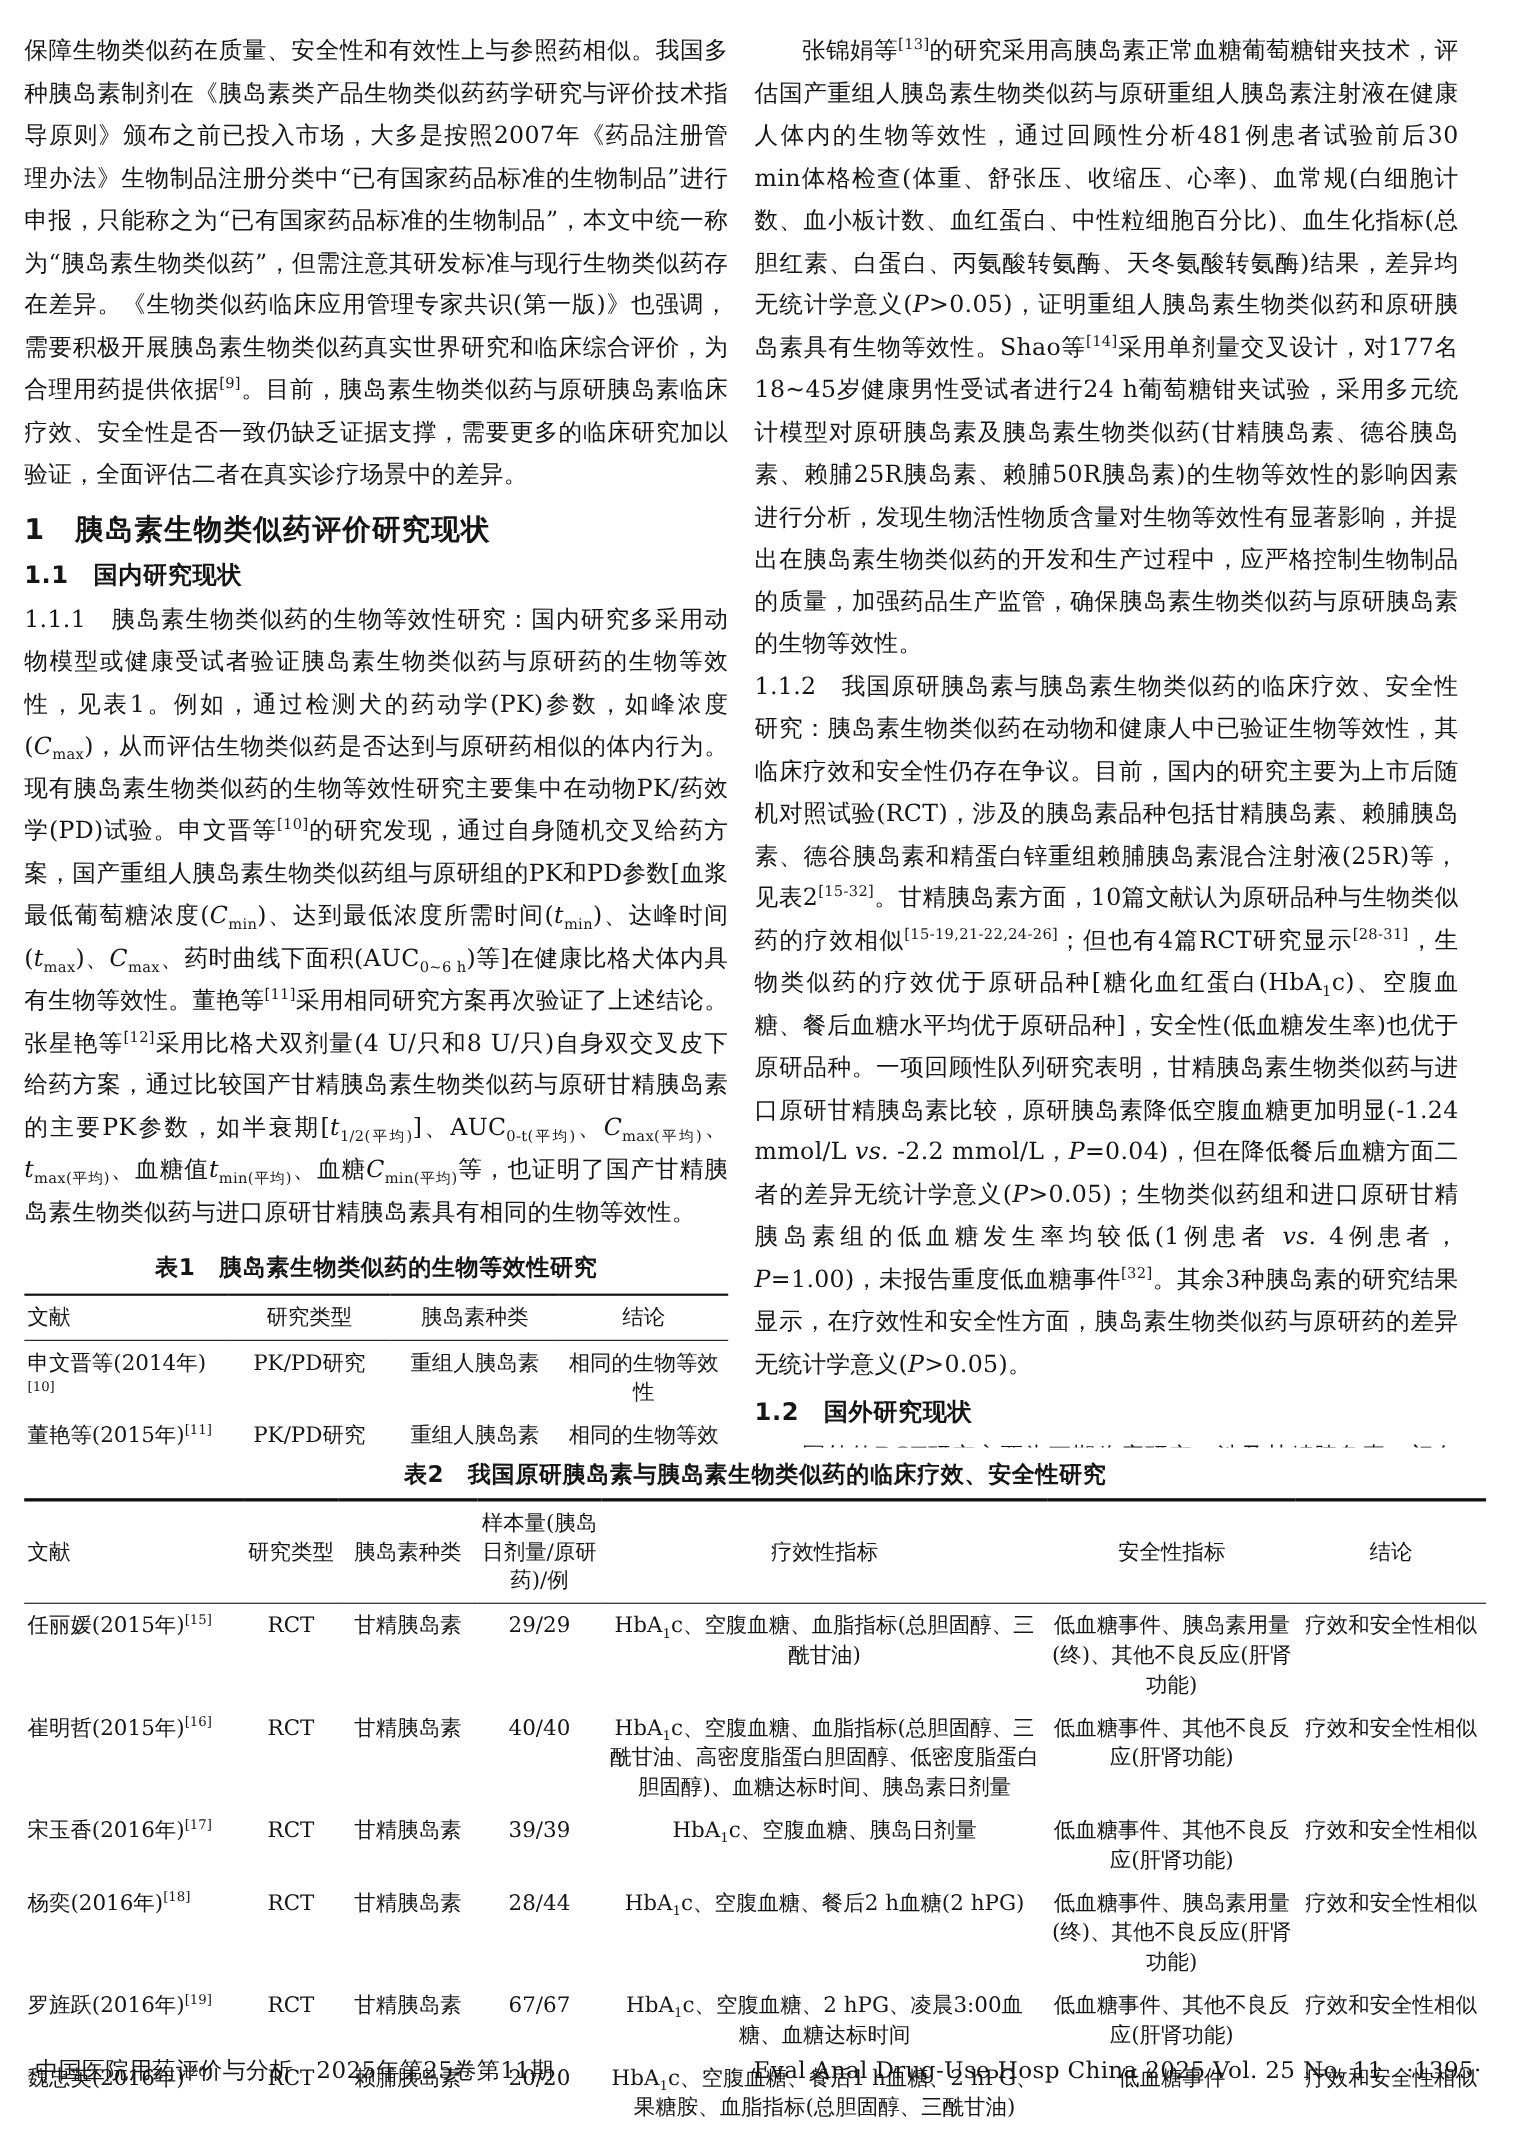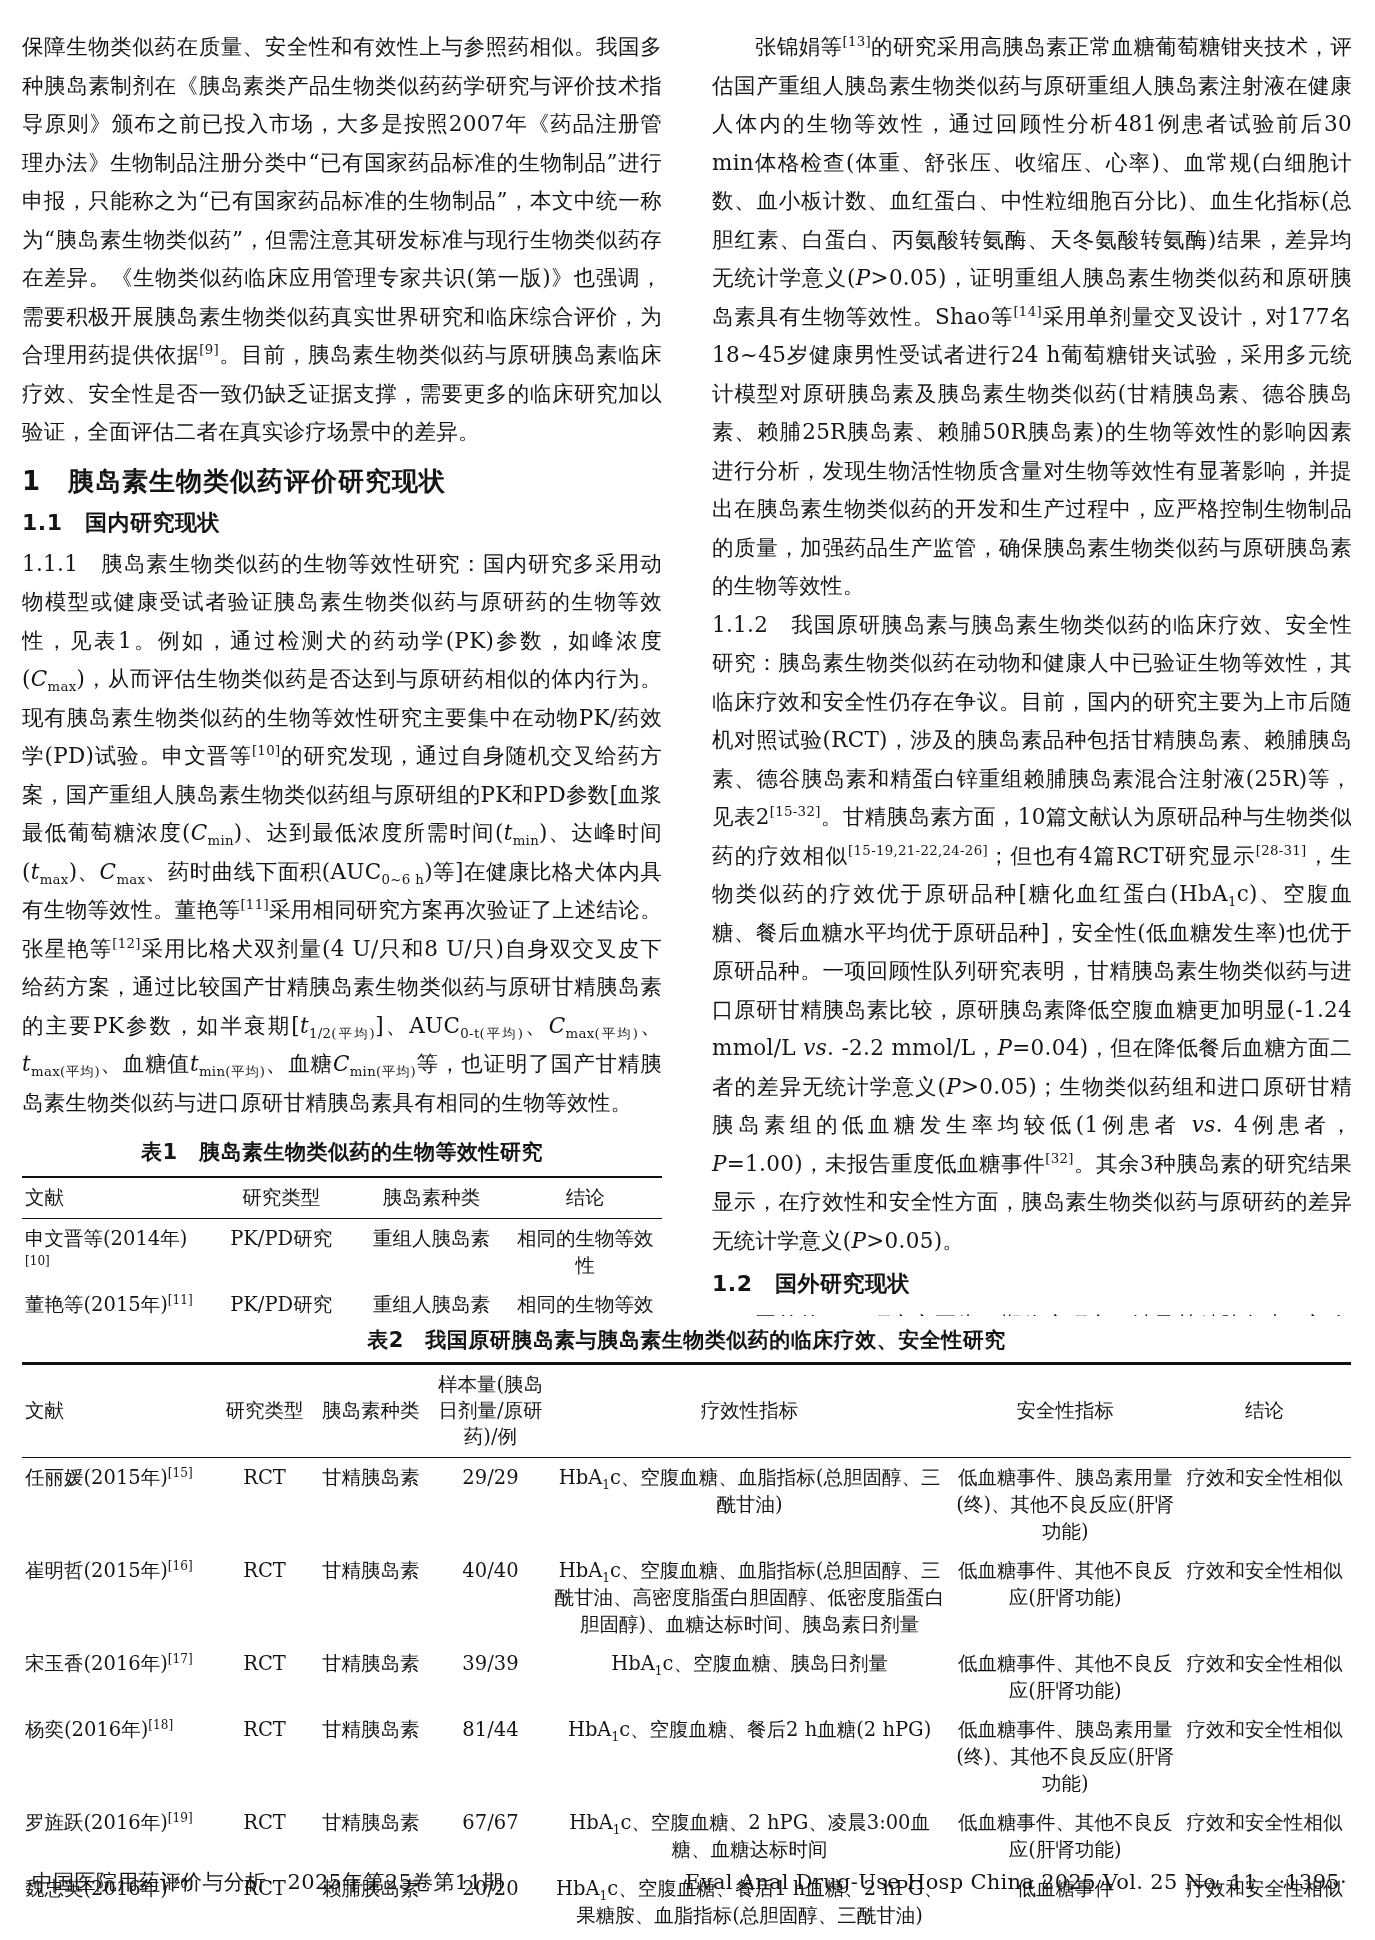--- a/index.html
+++ b/index.html
@@ -12,7 +12,7 @@
   .page { position:relative; width:1375px; height:1940px; padding:28px 24px 0 22px; overflow:hidden; }
 
   
-  .columns { display:flex; gap:50px; height:1288px; overflow:hidden; }
+  .columns { display:flex; gap:24px; height:1288px; overflow:hidden; }
   .col { width:640px; flex:0 0 640px; }
 
   p.body {

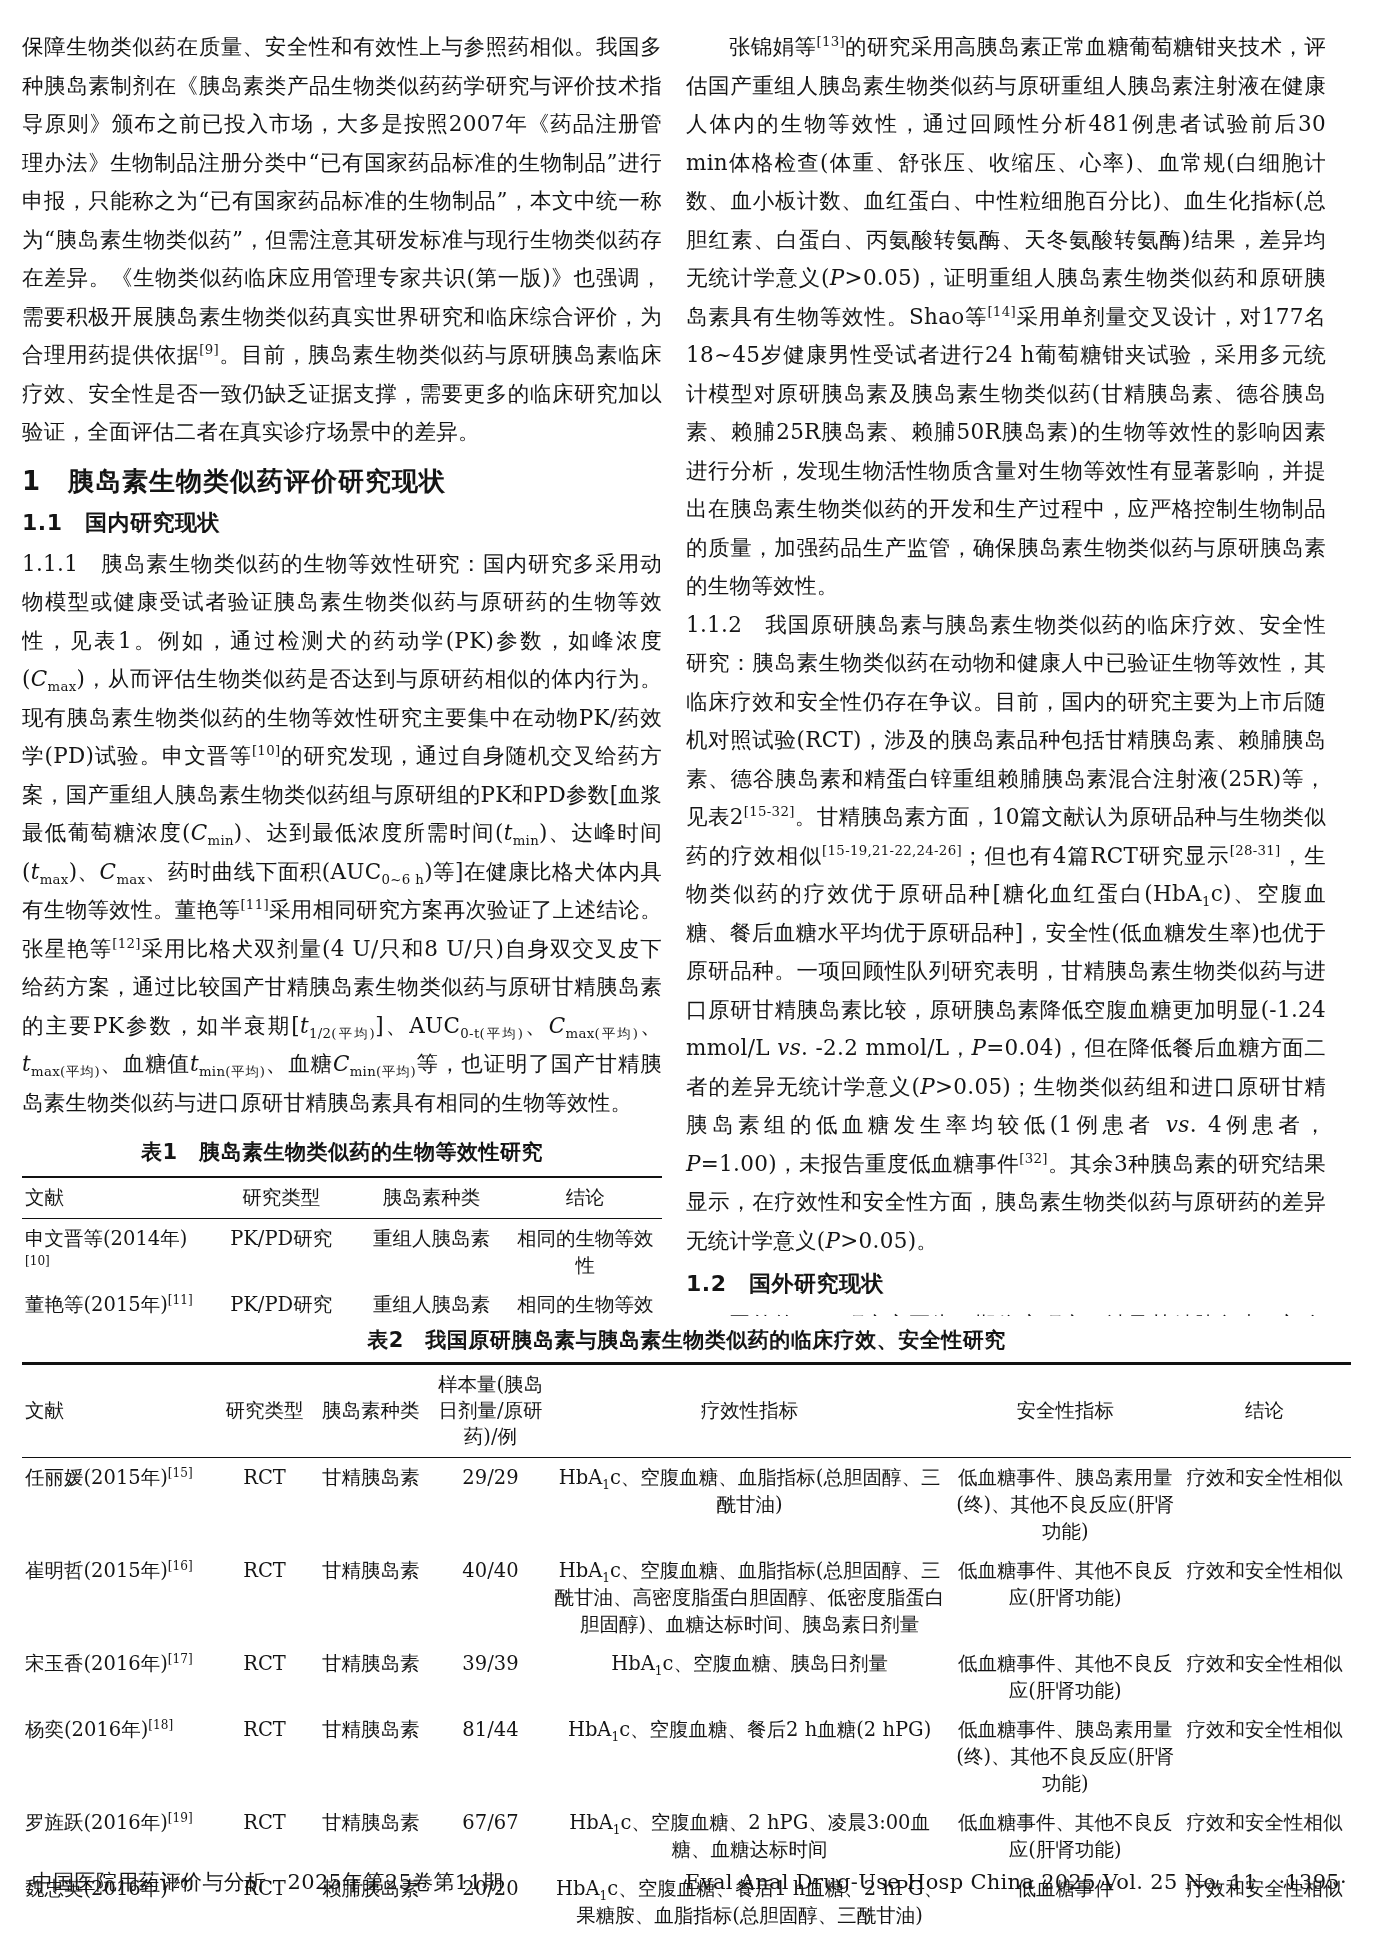--- a/index.html
+++ b/index.html
@@ -180,7 +180,7 @@
           <td class="al">杨奕(2016年)<sup>[18]</sup></td>
           <td>RCT</td>
           <td>甘精胰岛素</td>
-          <td>81/44</td>
+          <td>28/44</td>
           <td>HbA<sub>1</sub>c、空腹血糖、餐后2 h血糖(2 hPG)</td>
           <td>低血糖事件、胰岛素用量(终)、其他不良反应(肝肾功能)</td>
           <td>疗效和安全性相似</td>

